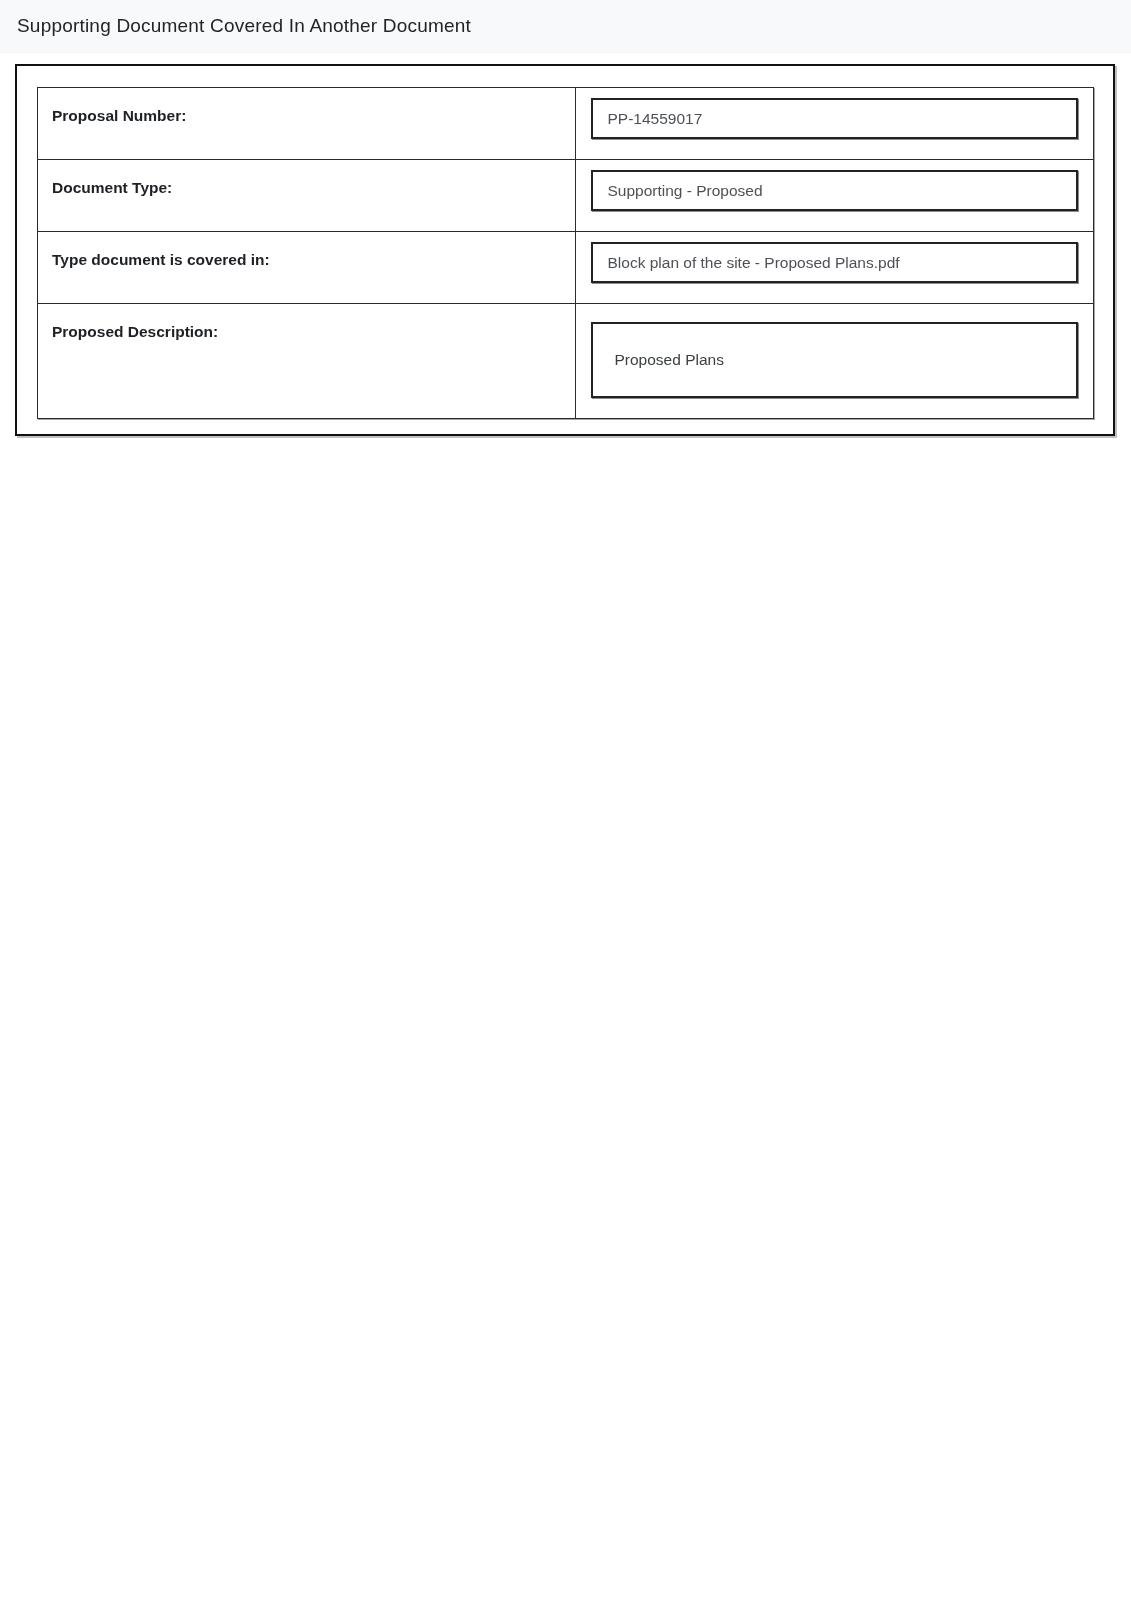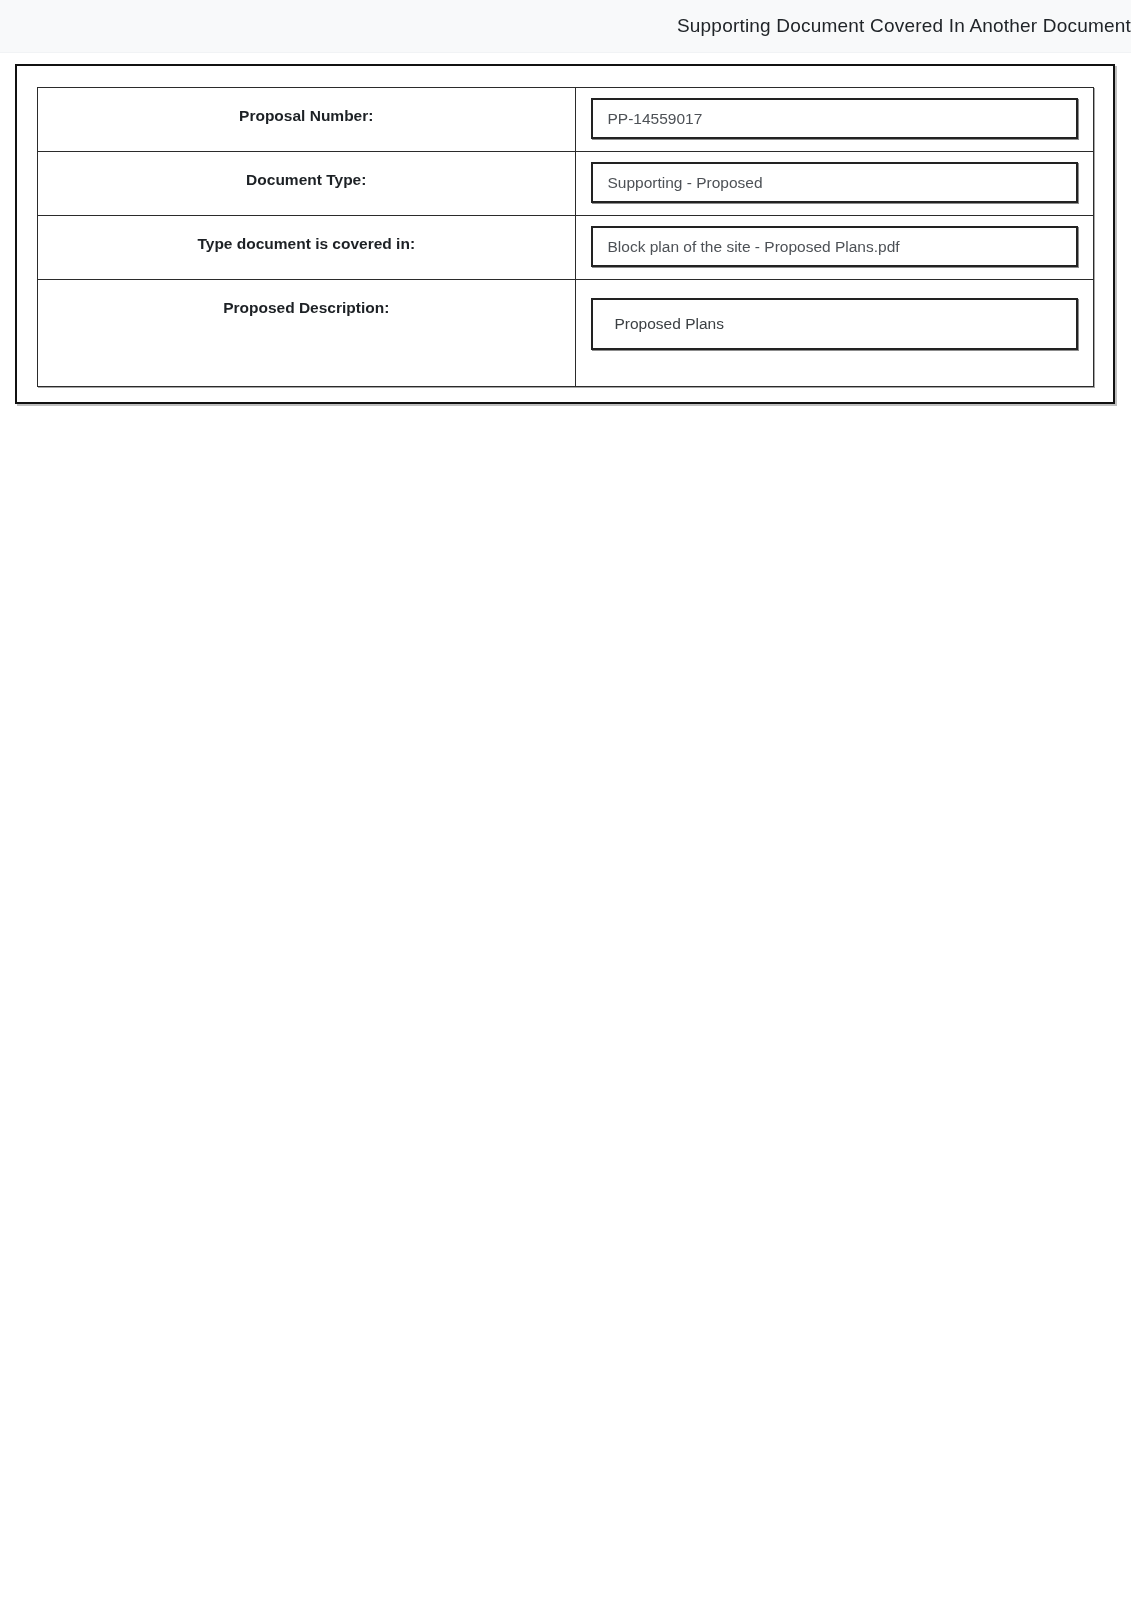--- a/index.html
+++ b/index.html
@@ -19,7 +19,6 @@
     display: flex;
     align-items: center;
     padding-left: 17px;
-    justify-content: flex-end;
   }
   .header-bar h1 {
     font-size: 19px;

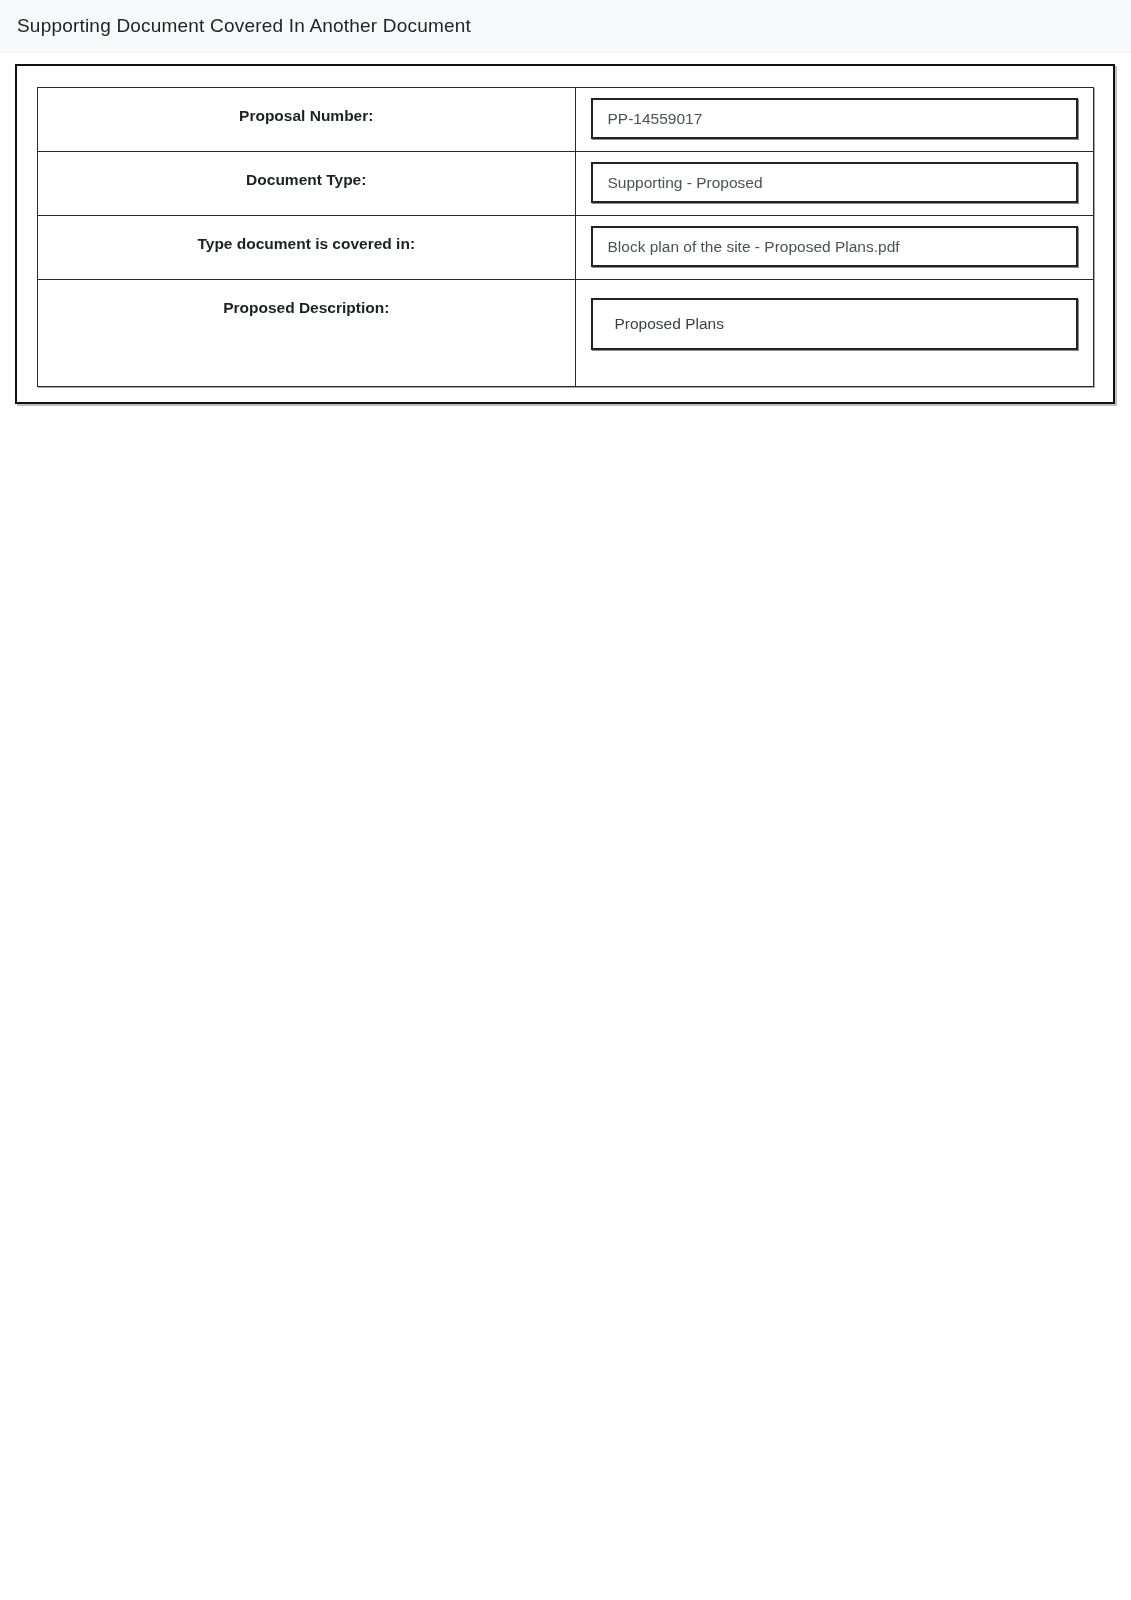--- a/index.html
+++ b/index.html
@@ -33,7 +33,6 @@
     box-shadow: 2px 2px 0 rgba(0,0,0,0.25);
     padding: 21px 19px 15px 20px;
     background: #ffffff;
-    text-align: center;
   }
 
   table.details {

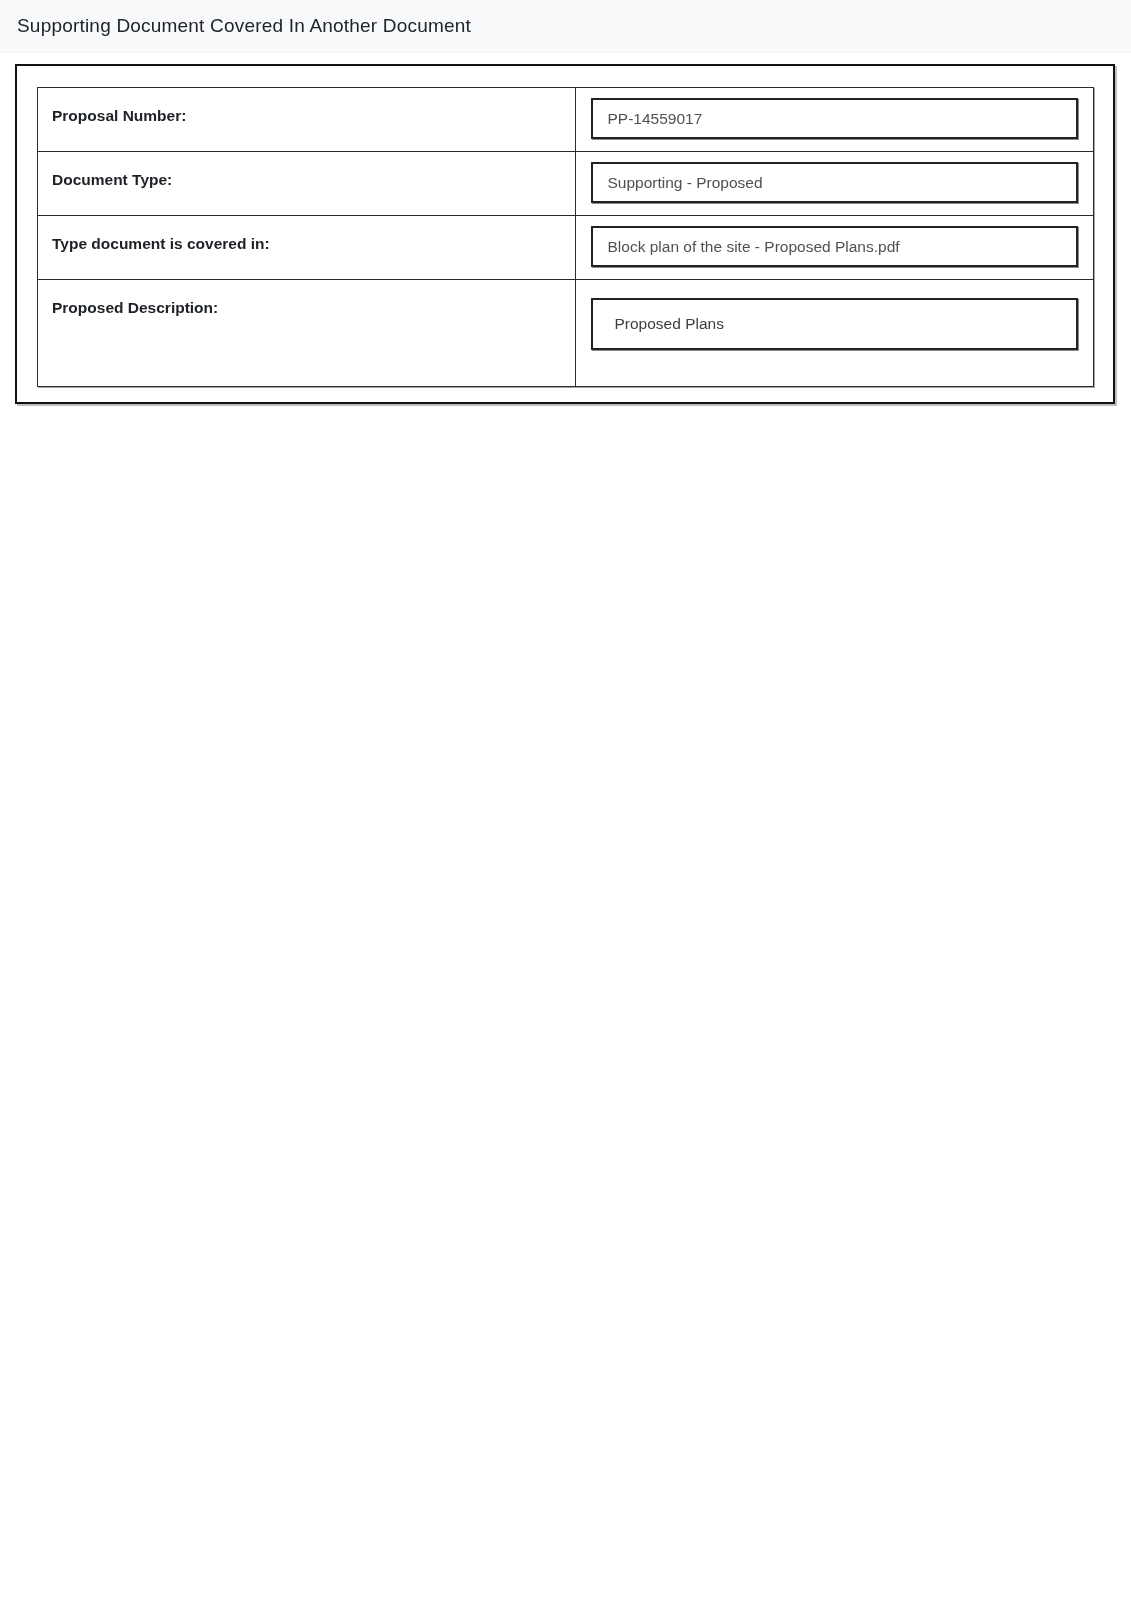--- a/index.html
+++ b/index.html
@@ -53,7 +53,7 @@
   }
   td.value-cell {
     width: 49.1%;
-    padding: 10px 15px 12px 15px;
+    padding: 10px 15px 20px 15px;
   }
   tr.std-row td { height: 64px; }
   tr.desc-row td { height: 107px; }

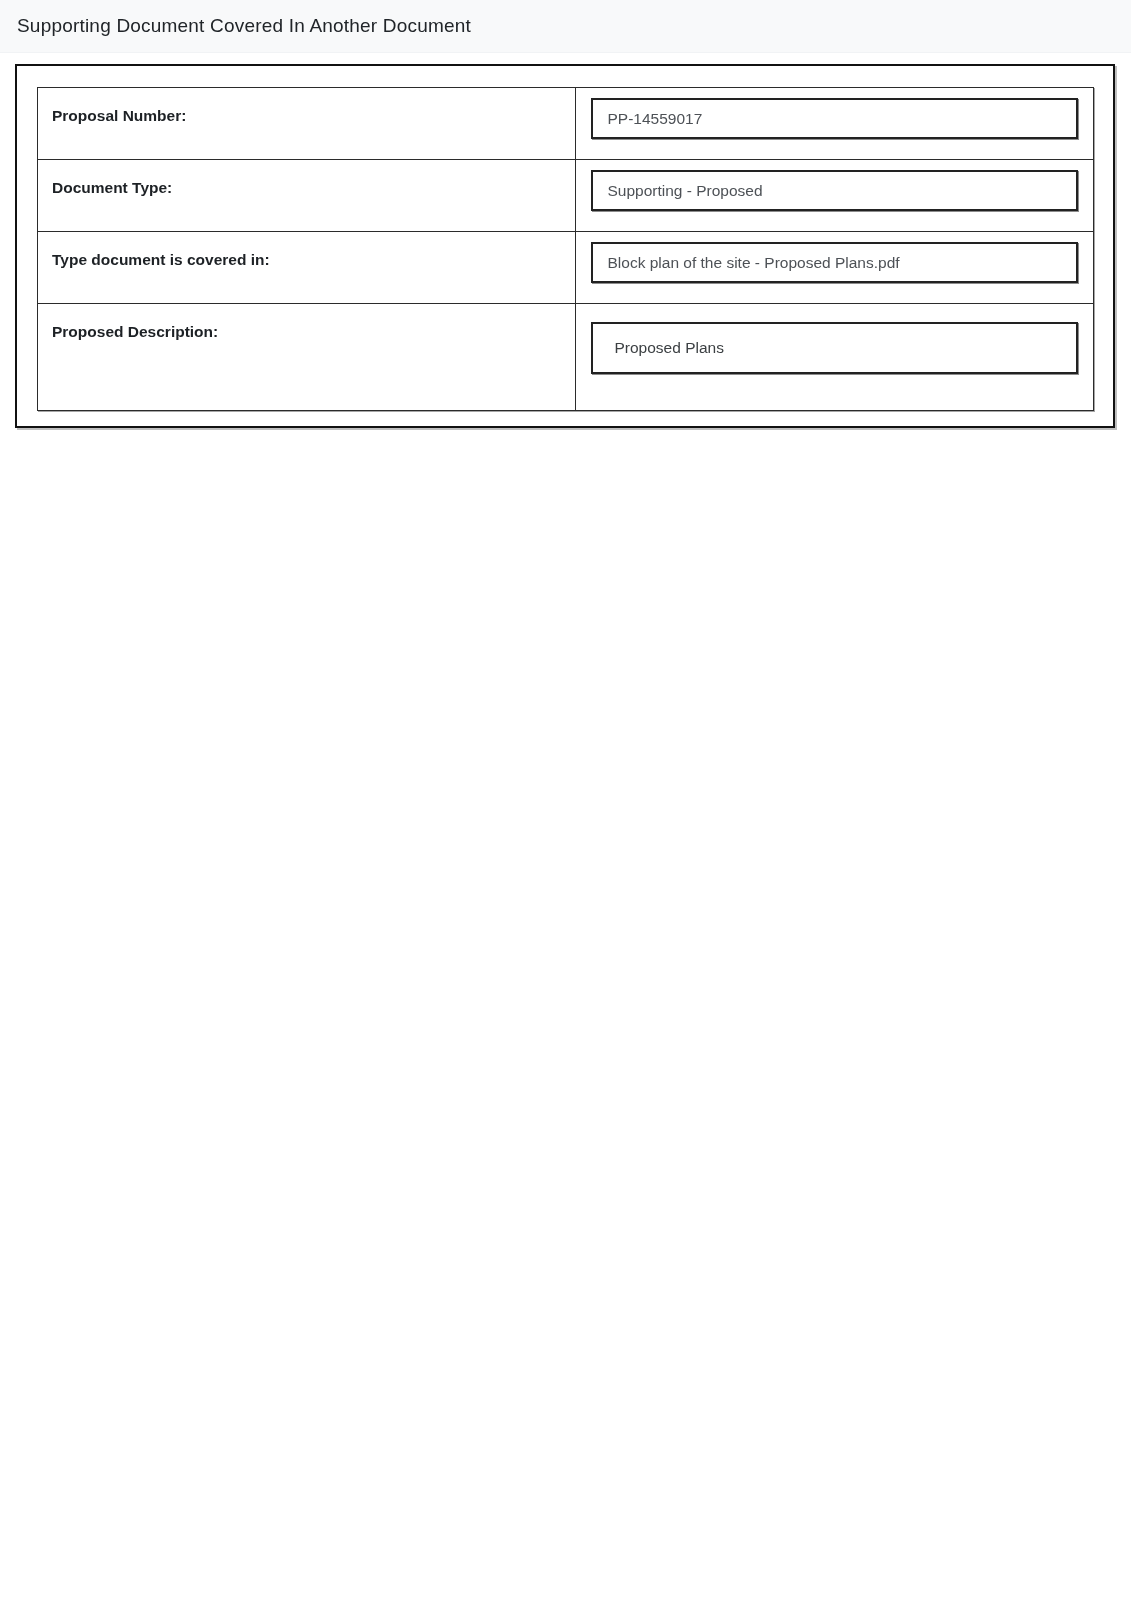--- a/index.html
+++ b/index.html
@@ -74,7 +74,7 @@
     overflow: hidden;
   }
   .field.textarea {
-    height: 52px;
+    height: 76px;
     align-items: center;
     padding: 0 22px;
     color: #3c4043;

